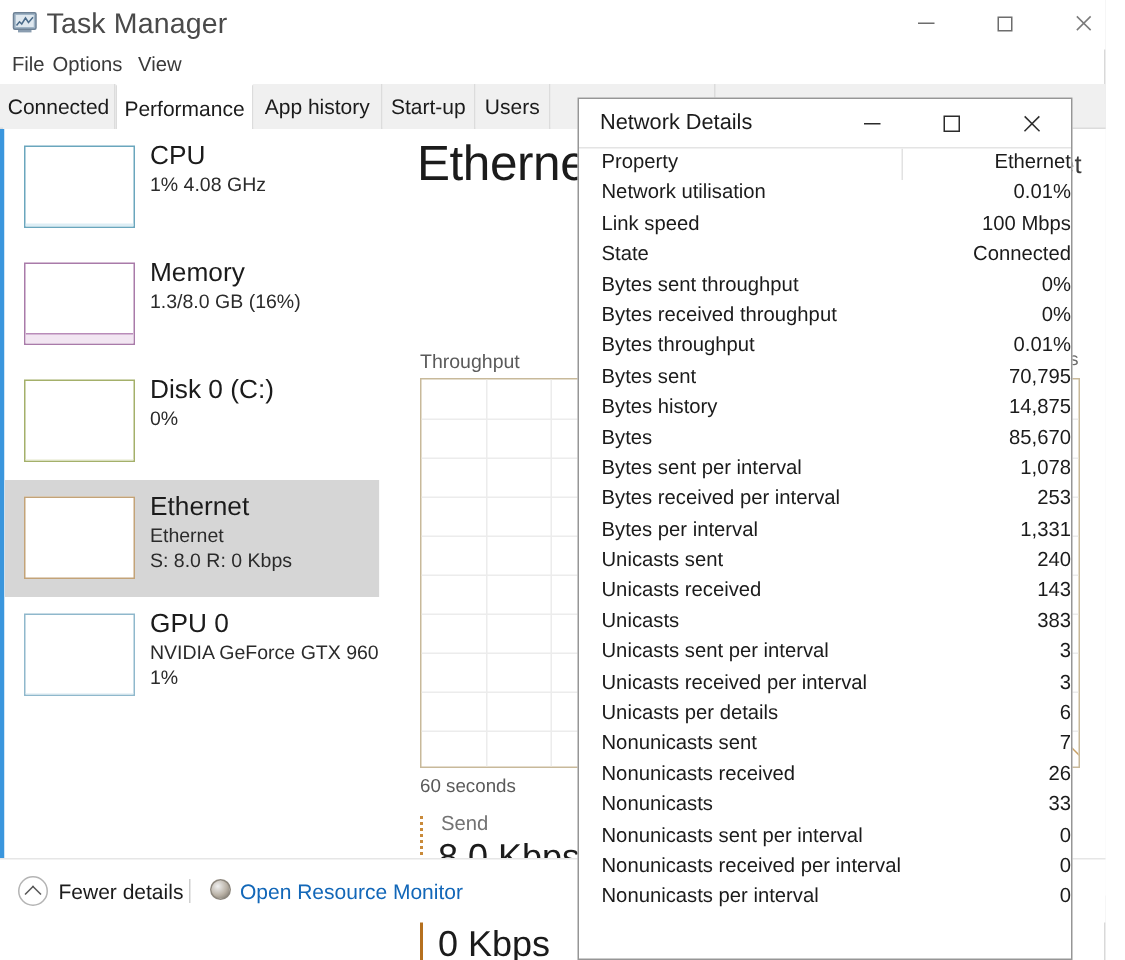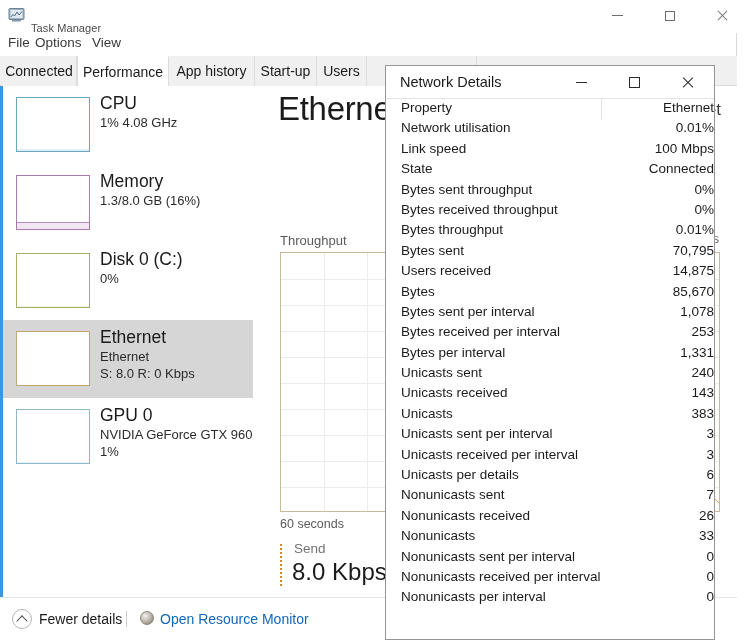--- a/index.html
+++ b/index.html
@@ -36,8 +36,8 @@
     width: 17px; height: 16px;
   }
   #tm-title {
-    position: absolute; left: 31px; top: 22px;
-    font-size: 11px; color: #4a4a4a;
+    position: absolute; left: 31px; top: 6px;
+    font-size: 19px; color: #4a4a4a;
     letter-spacing: .1px;
     white-space: nowrap;
   }

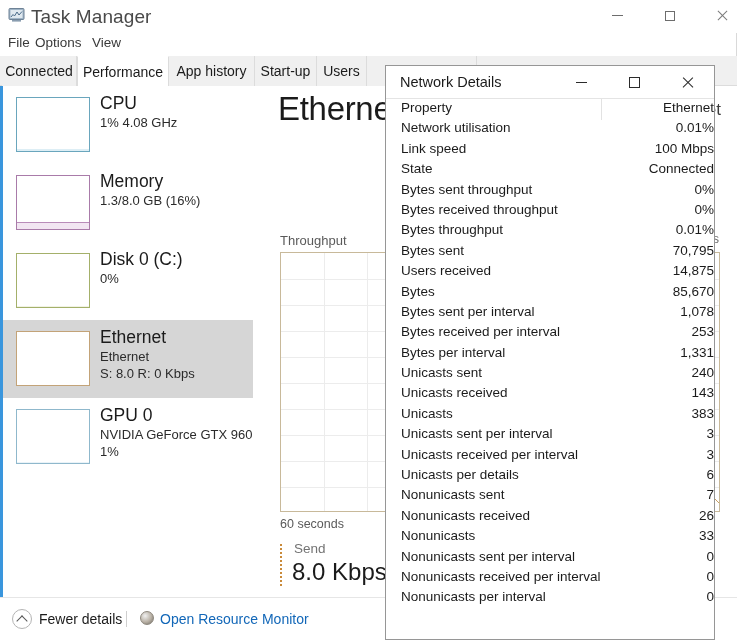--- a/index.html
+++ b/index.html
@@ -533,7 +533,7 @@
             <div class="pval">70,795</div>
           </div>
           <div class="prow">
-            <div class="pname">Users received</div>
+            <div class="pname">Bytes history</div>
             <div class="pval">14,875</div>
           </div>
           <div class="prow">

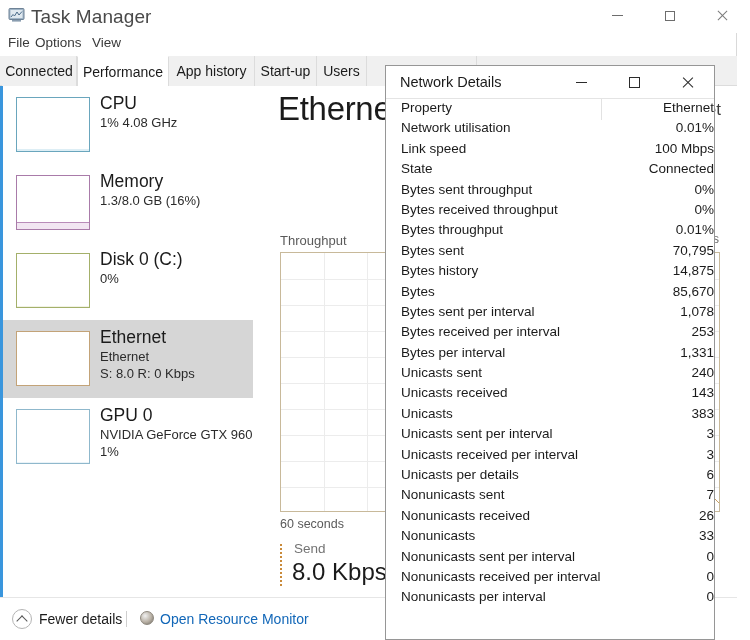--- a/index.html
+++ b/index.html
@@ -214,7 +214,7 @@
 
   
   #statusbar {
-    position: absolute; left: 0; top: 597px;
+    position: absolute; left: 0; top: 572px;
     width: 737px; height: 43px;
     background: #ffffff;
     border-top: 1px solid #e6e6e6;

